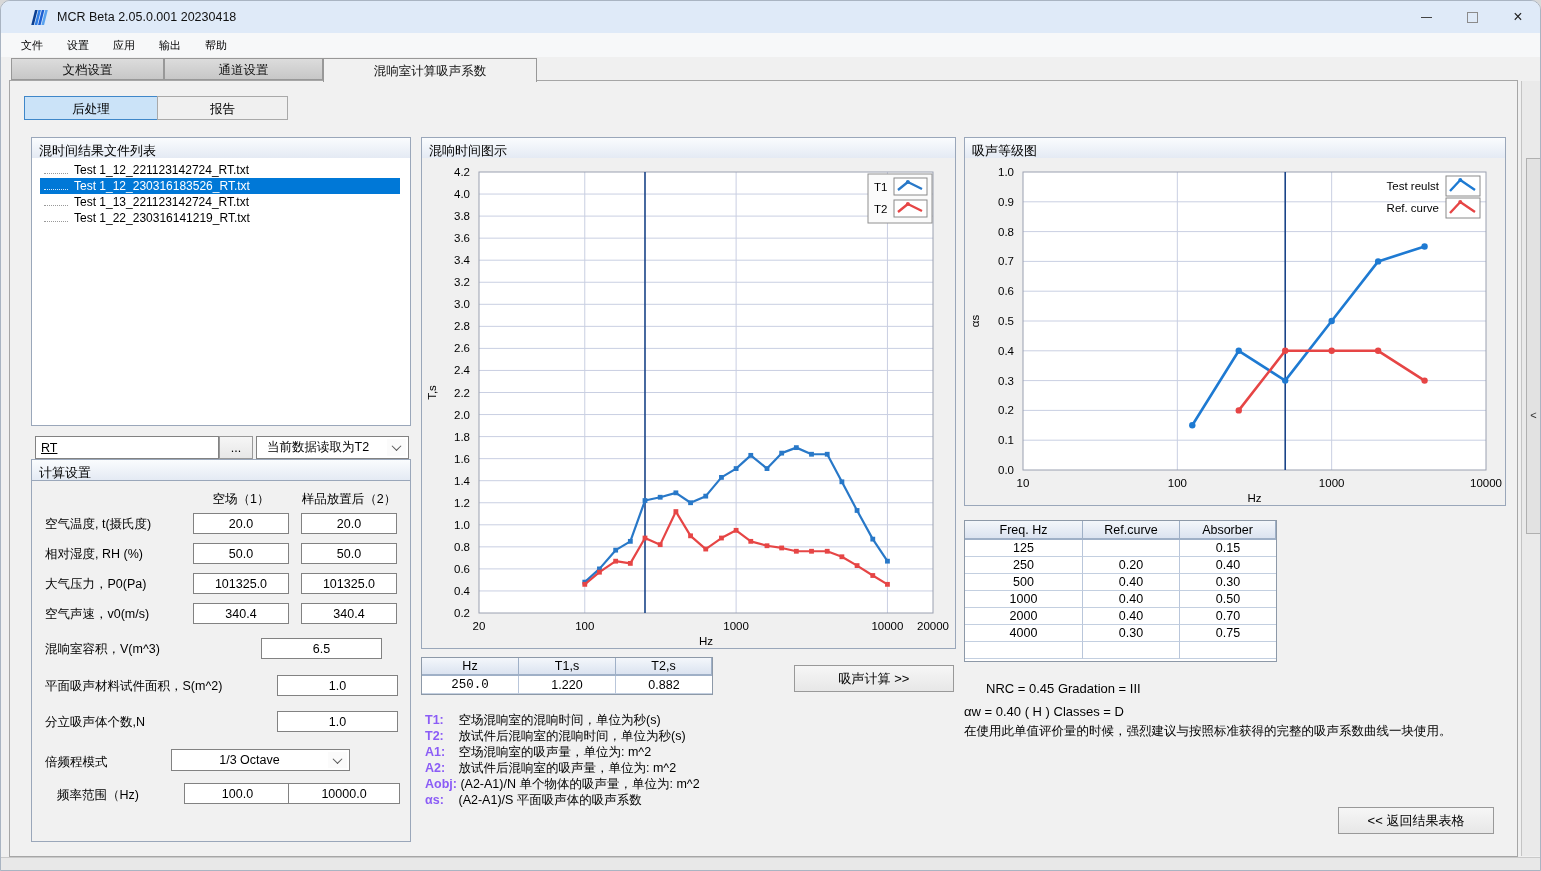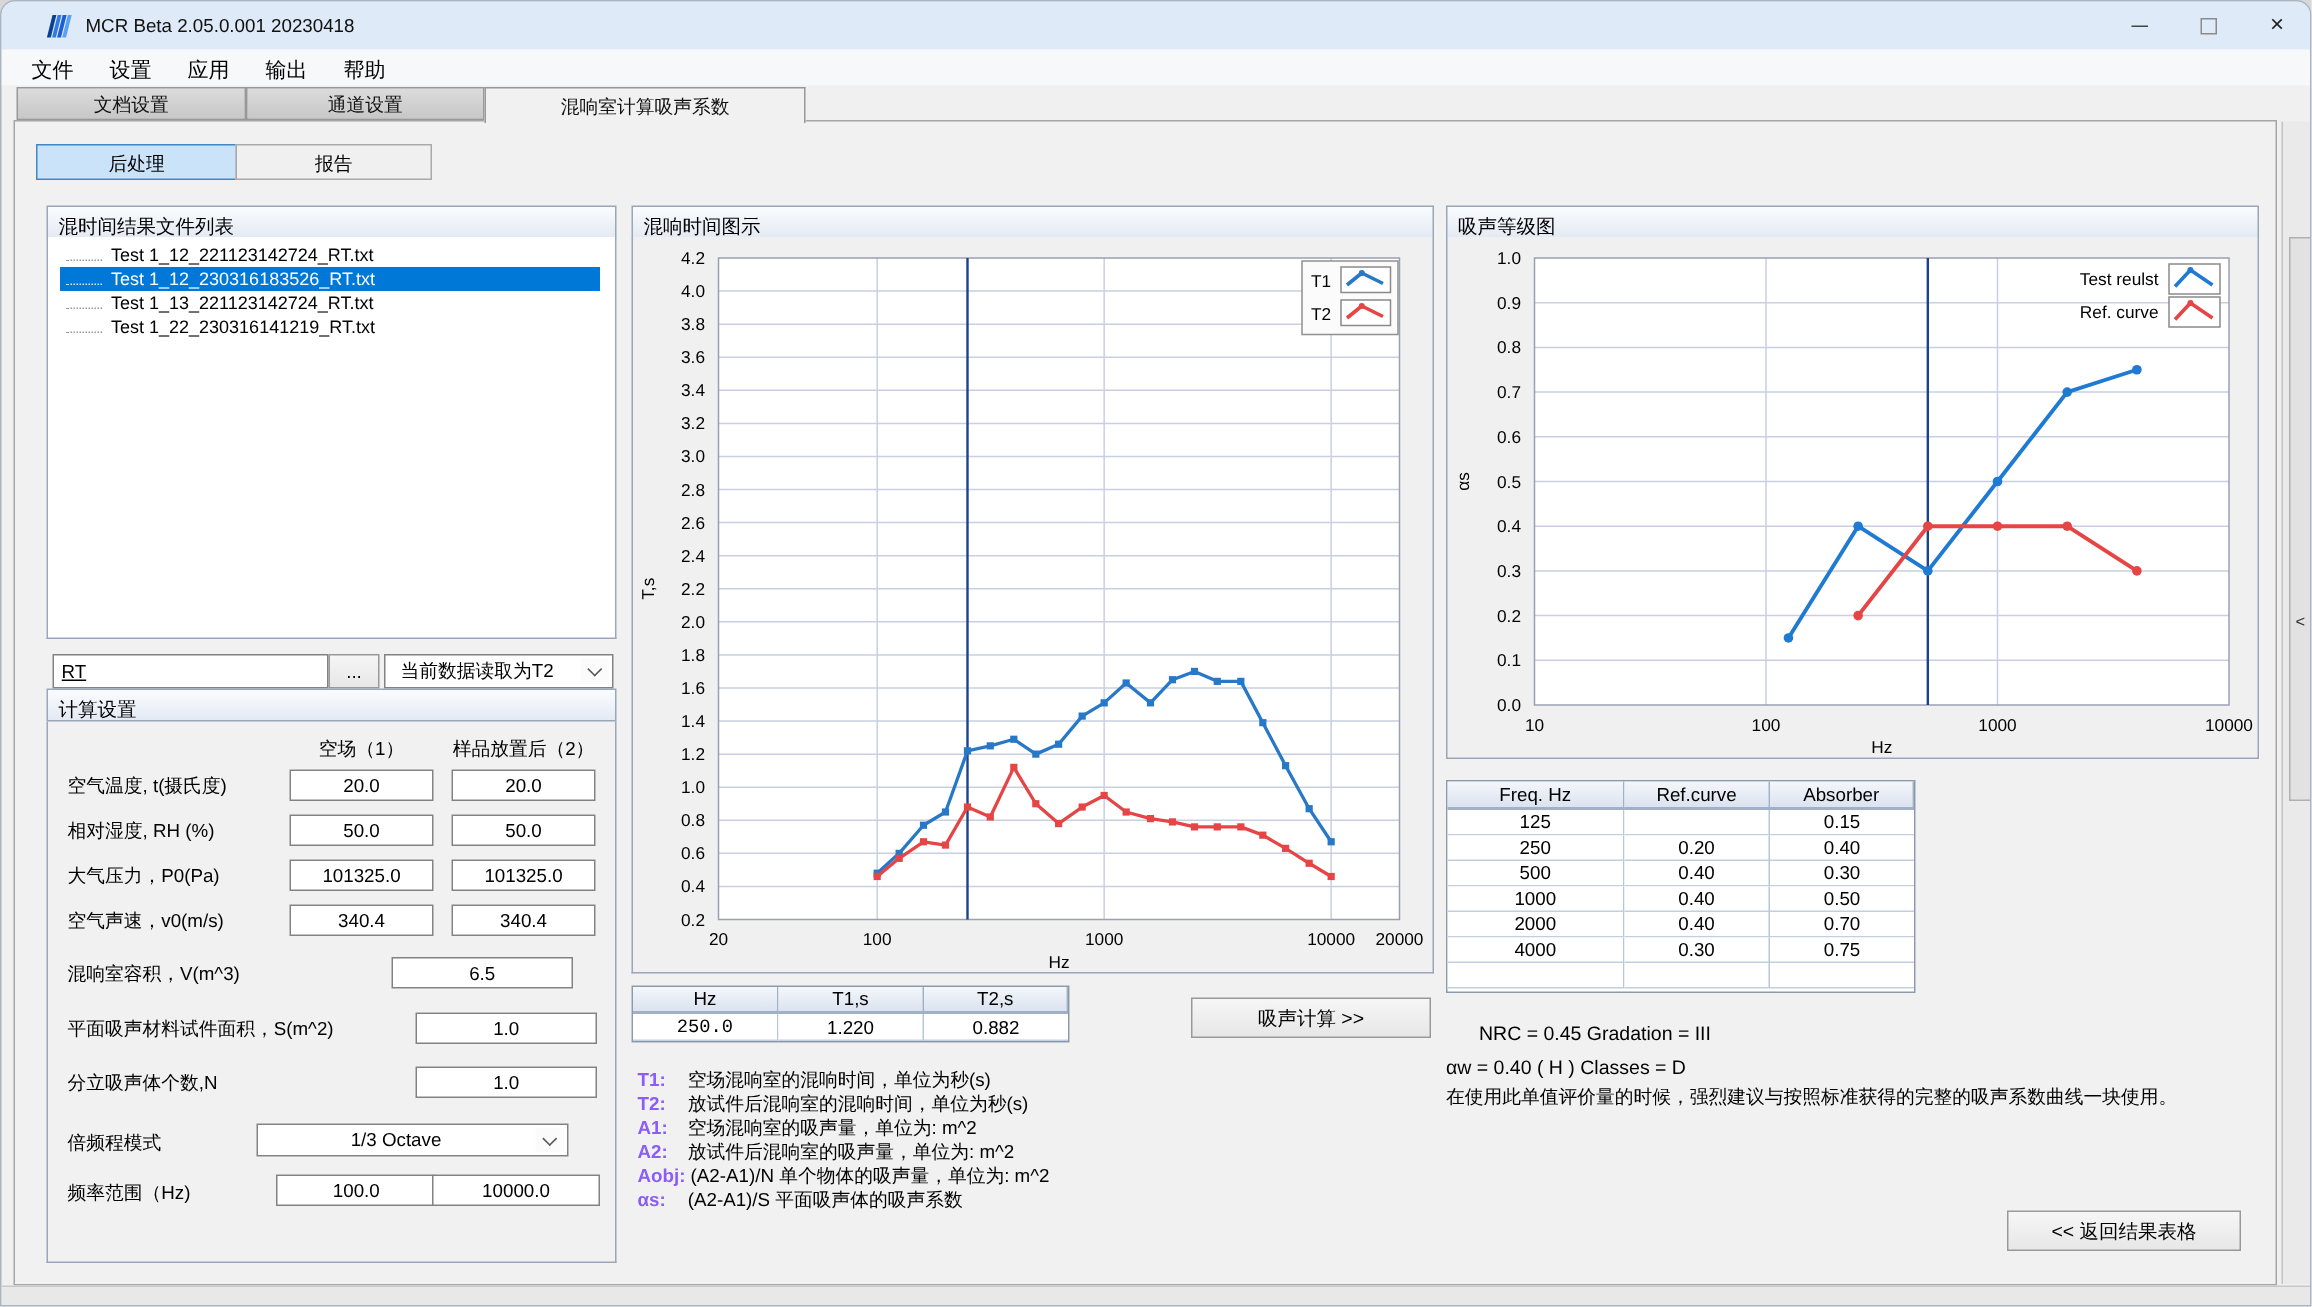--- a/index.html
+++ b/index.html
@@ -18,7 +18,7 @@
 
   
   .menubar { position:absolute; left:0; top:32px; right:0; height:24px; background:#f7f8f9; display:flex; padding-left:8px; }
-  .menu-item { padding:5px 12px 0; font-size:14px; height:24px; color:#000; }
+  .menu-item { padding:5px 12px 0; font-size:11px; height:24px; color:#000; }
   .tab { position:absolute; top:57px; height:22px; background:linear-gradient(#dcdcdc,#c7c7c7); border:1px solid #989898; font-size:12.5px; text-align:center; padding-top:3px; color:#111; z-index:2; }
   .tab.active { background:#f1f1f1; height:24px; border-bottom:none; z-index:5; padding-top:4px; }
   .content { position:absolute; left:8px; top:79px; width:1509px; height:777px; background:#f1f1f1; border:1px solid #a6a6a6; z-index:1; }

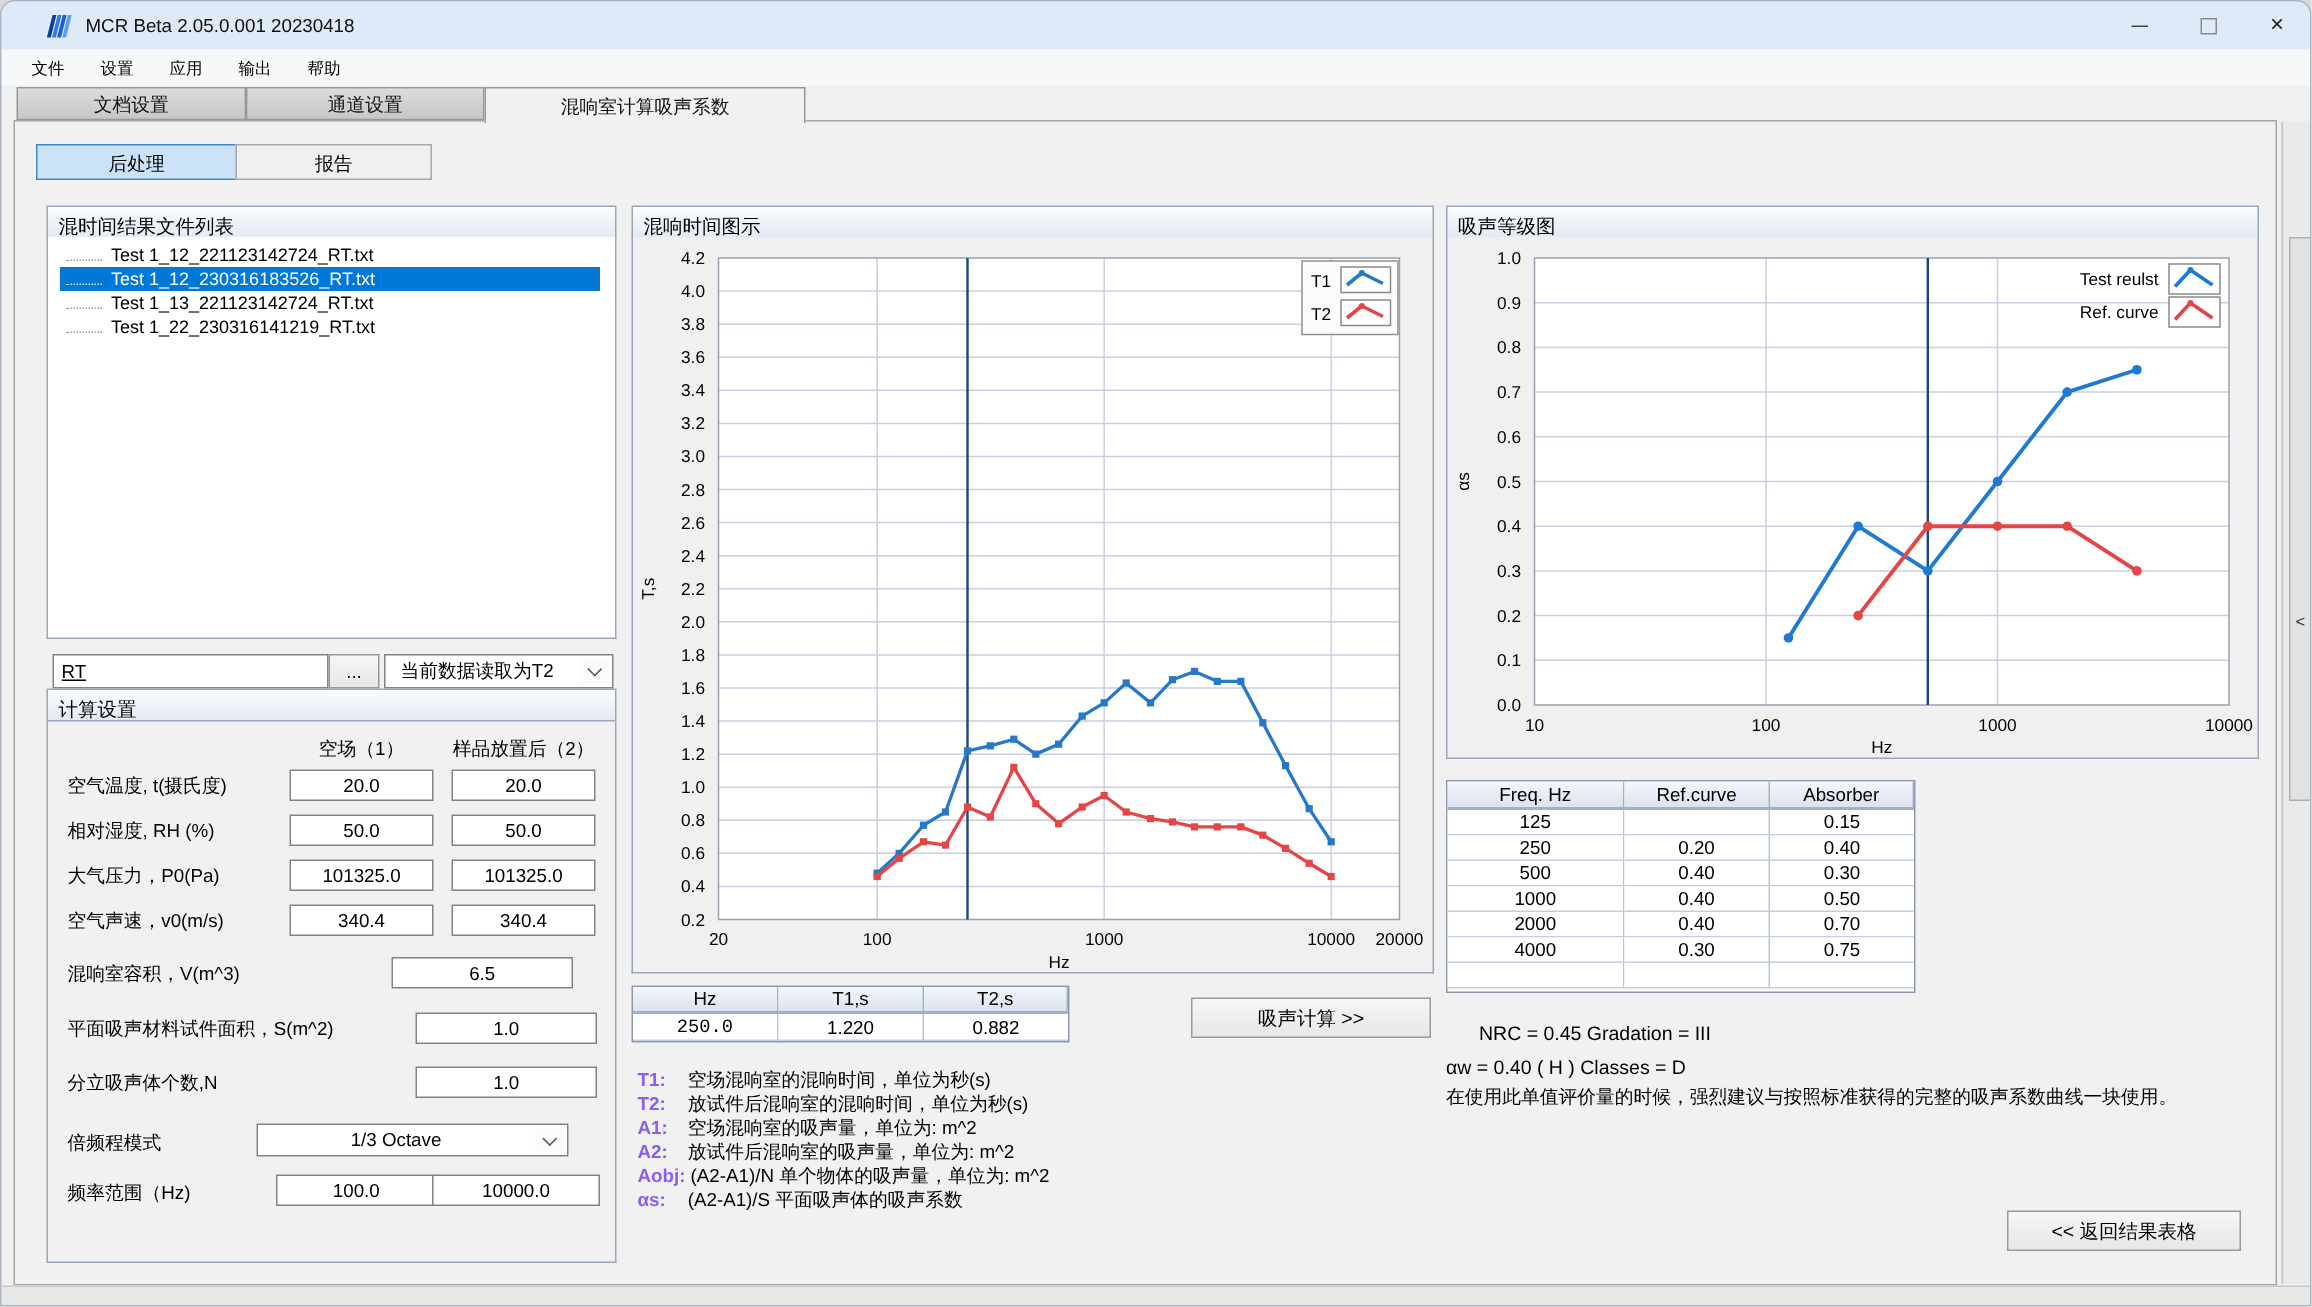--- a/index.html
+++ b/index.html
@@ -168,7 +168,7 @@
     </div>
 
   <div class="calc-label" style="left:44px; top:753px;">倍频程模式</div>
-  <div class="dd" style="left:170px; top:748px; width:208px; height:22px;">
+  <div class="dd" style="left:170px; top:748px; width:179px; height:22px;">
     <span class="dd-text">1/3 Octave</span>
     <span class="dd-chev">
         <span class="chev-shape"></span>

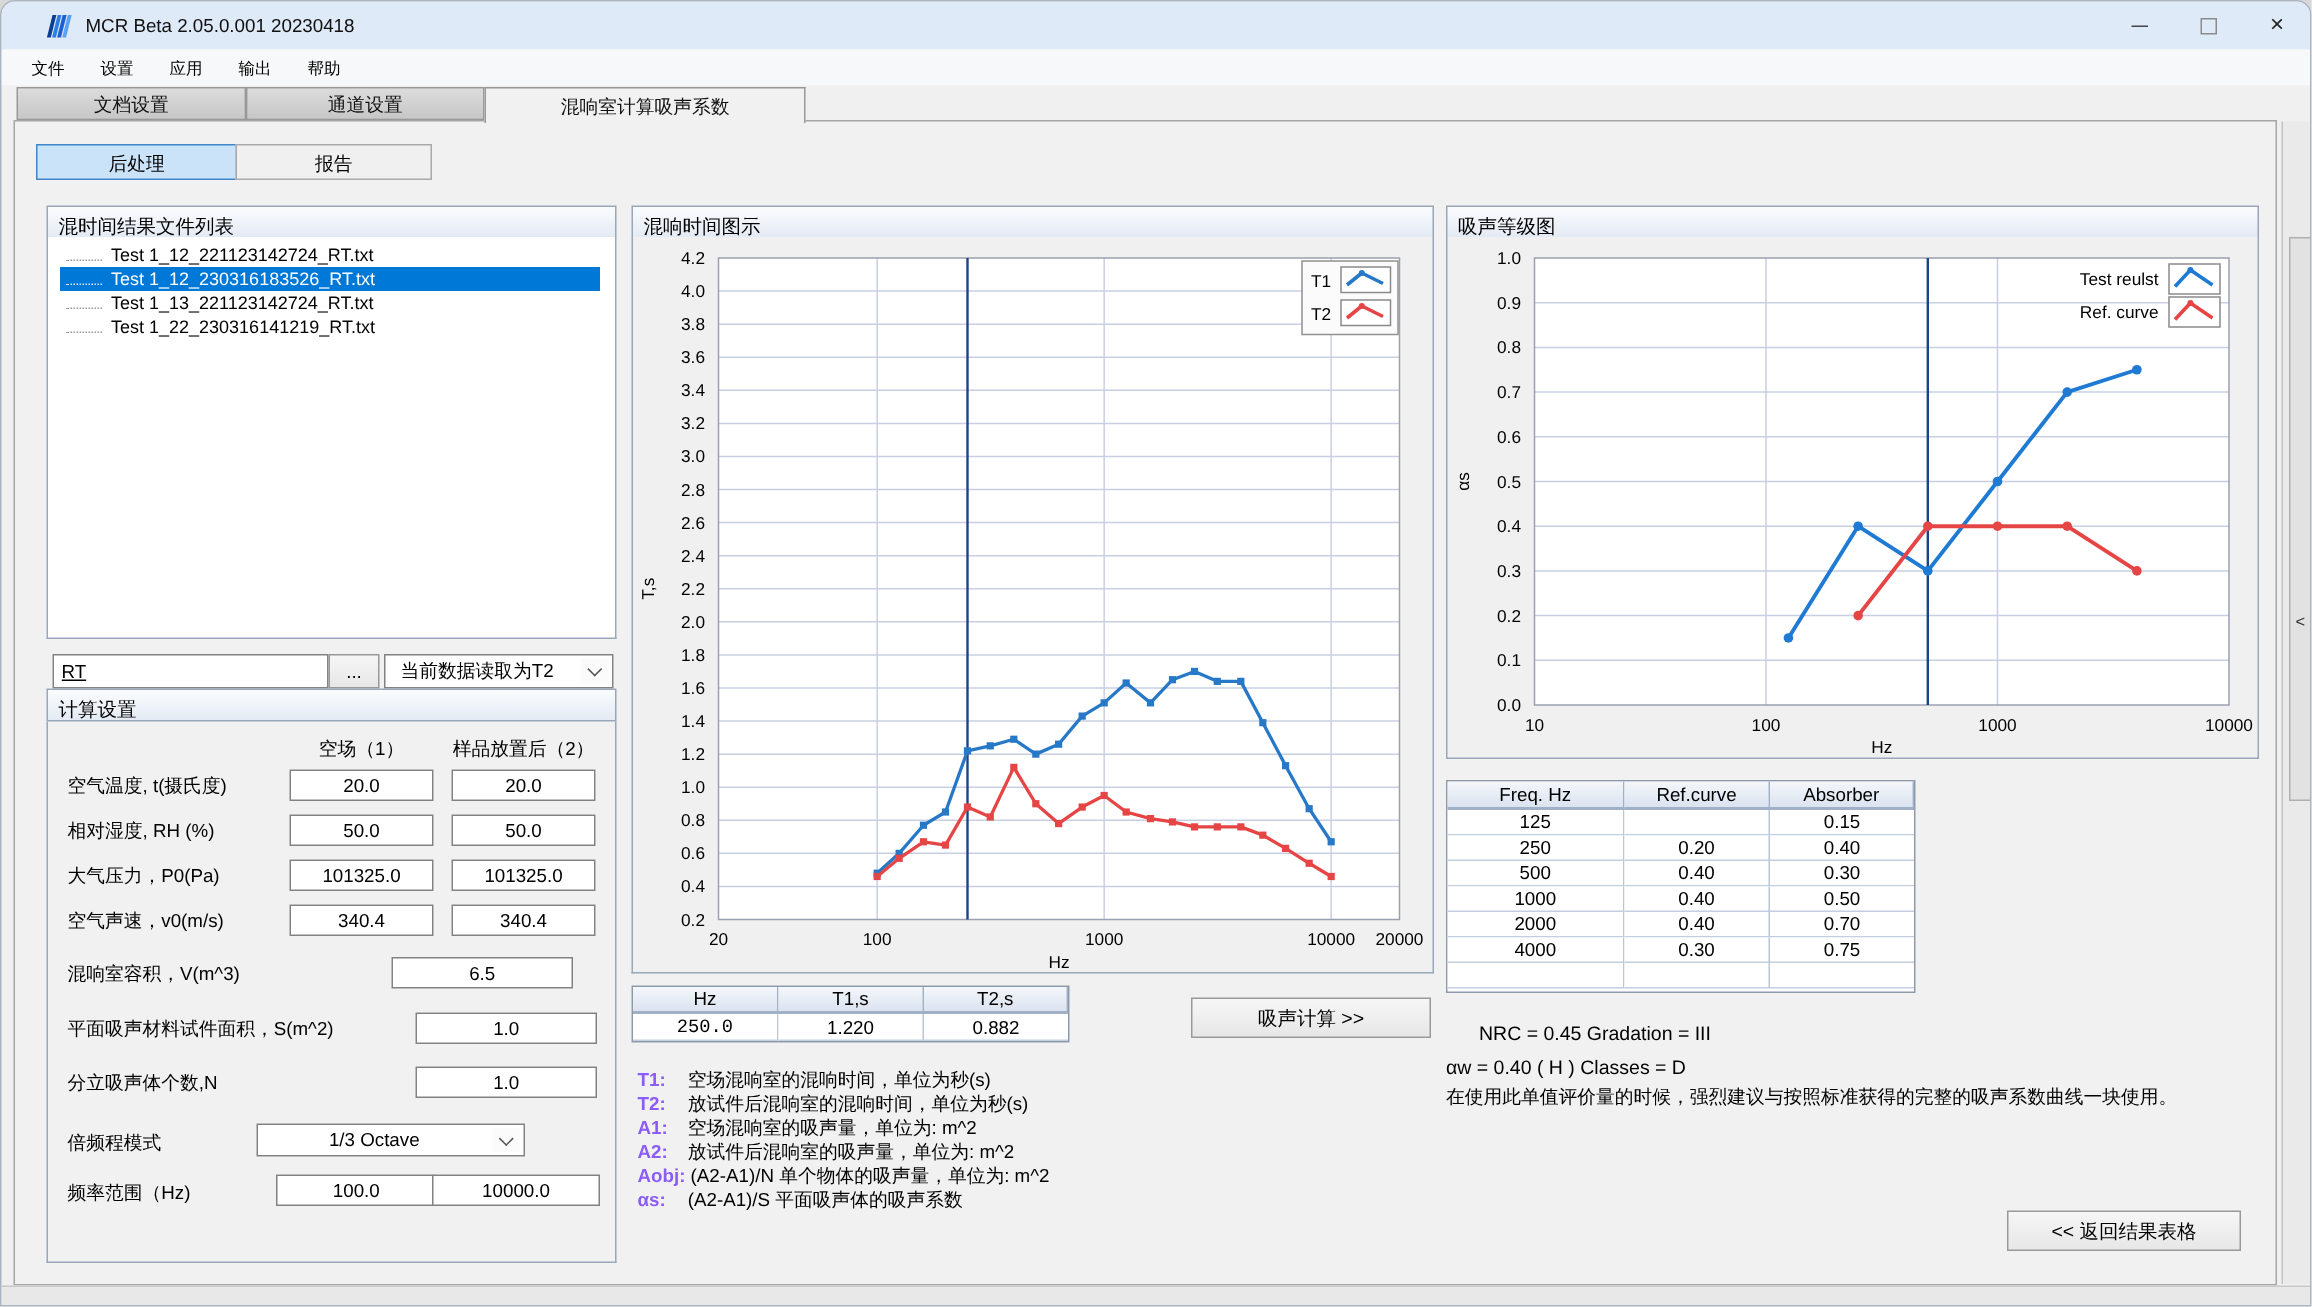--- a/index.html
+++ b/index.html
@@ -174,7 +174,7 @@
         <span class="chev-shape"></span>
       </span>
   </div>
-  <div class="calc-label" style="left:44px; top:786px;">频率范围（Hz)</div>
+  <div class="calc-label" style="left:56px; top:786px;">频率范围（Hz)</div>
   <input class="tin" style="left: 170px; top: 782px; width: 107px; margin-left: 13px;" value="100.0">
   <input class="tin" style="left: 287px; top: 782px; width: 112px;" value="10000.0">
 

